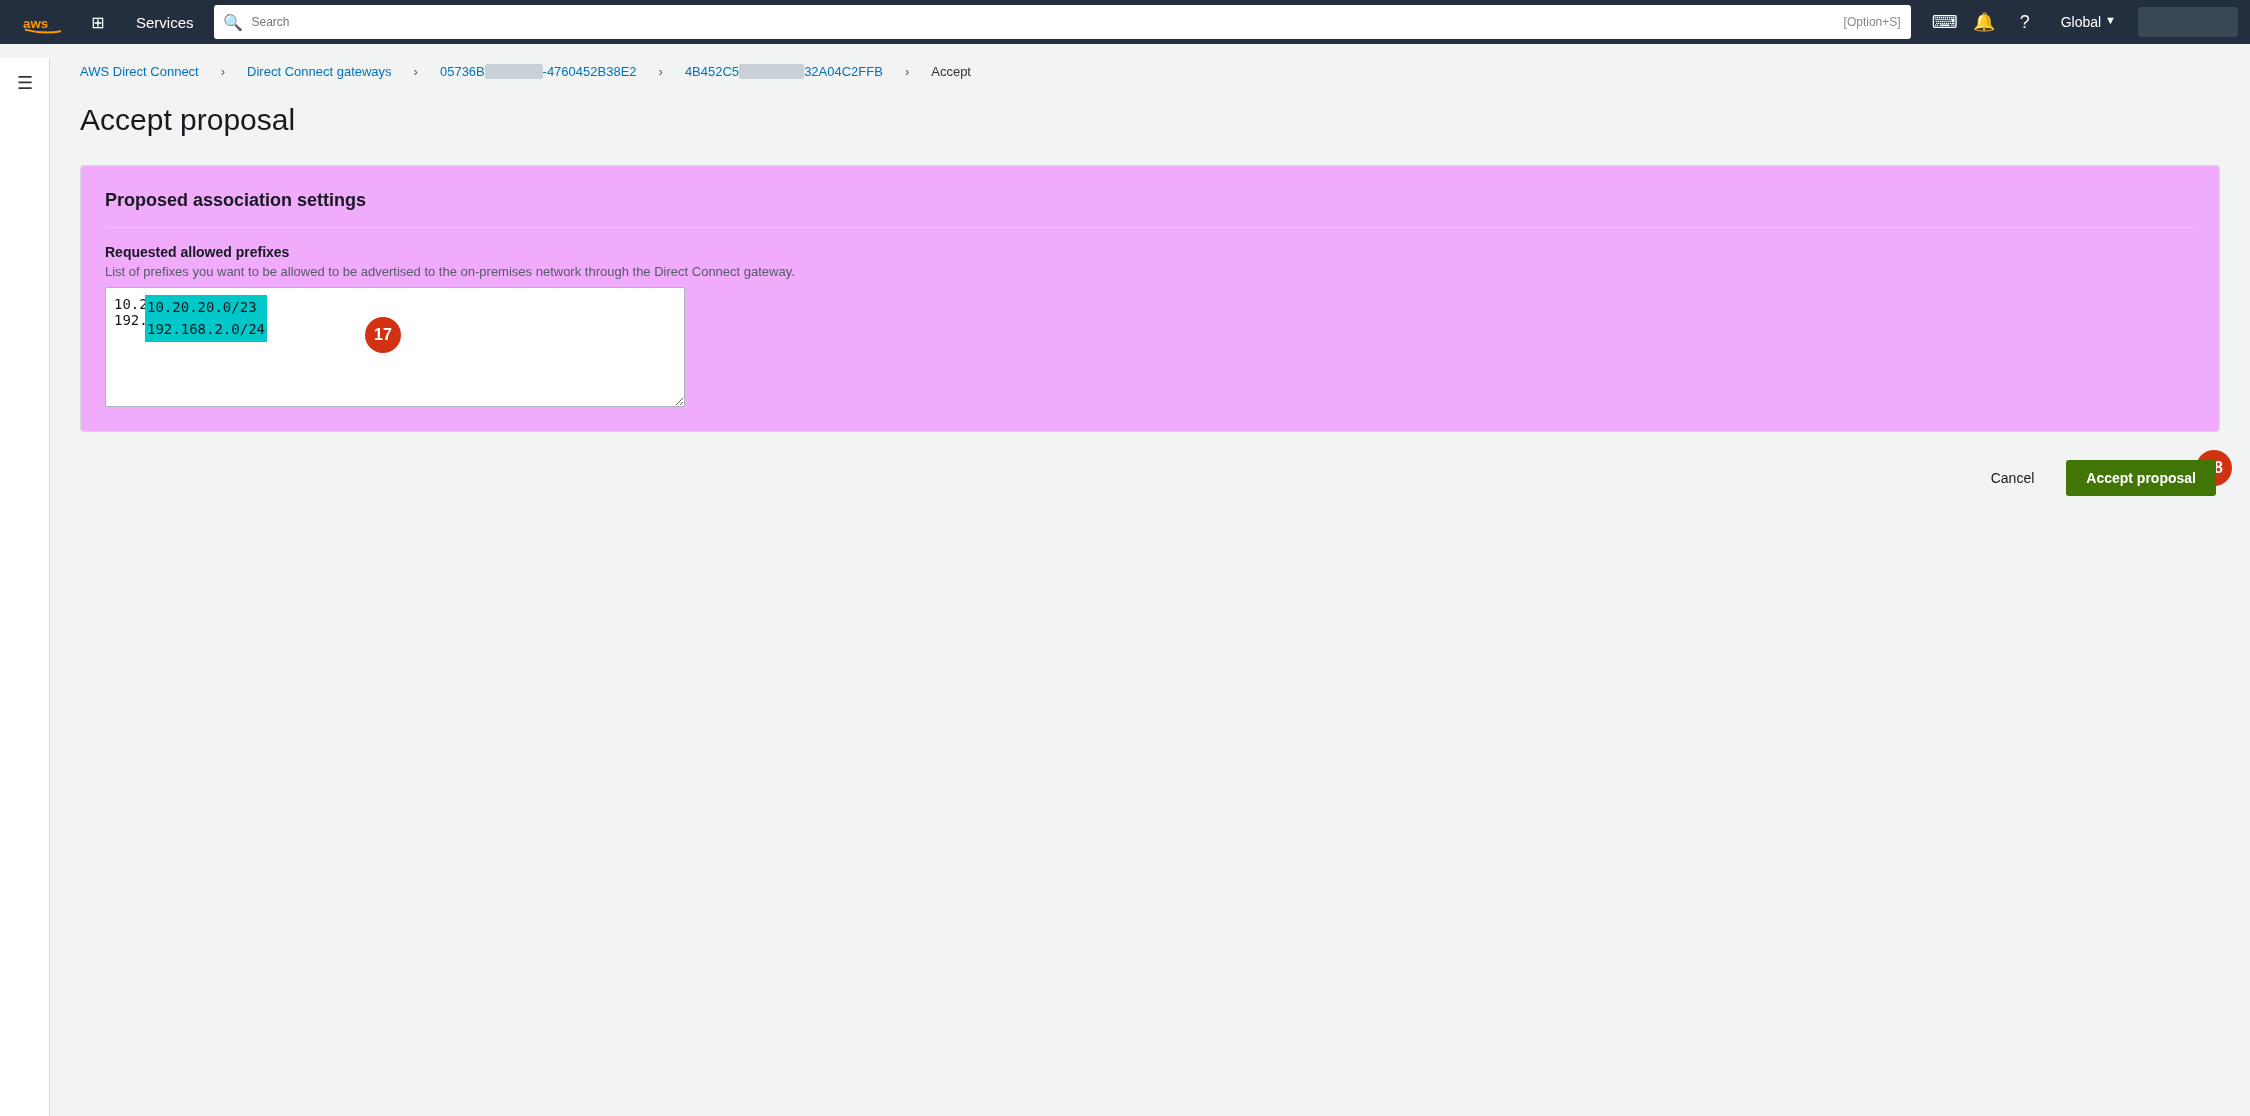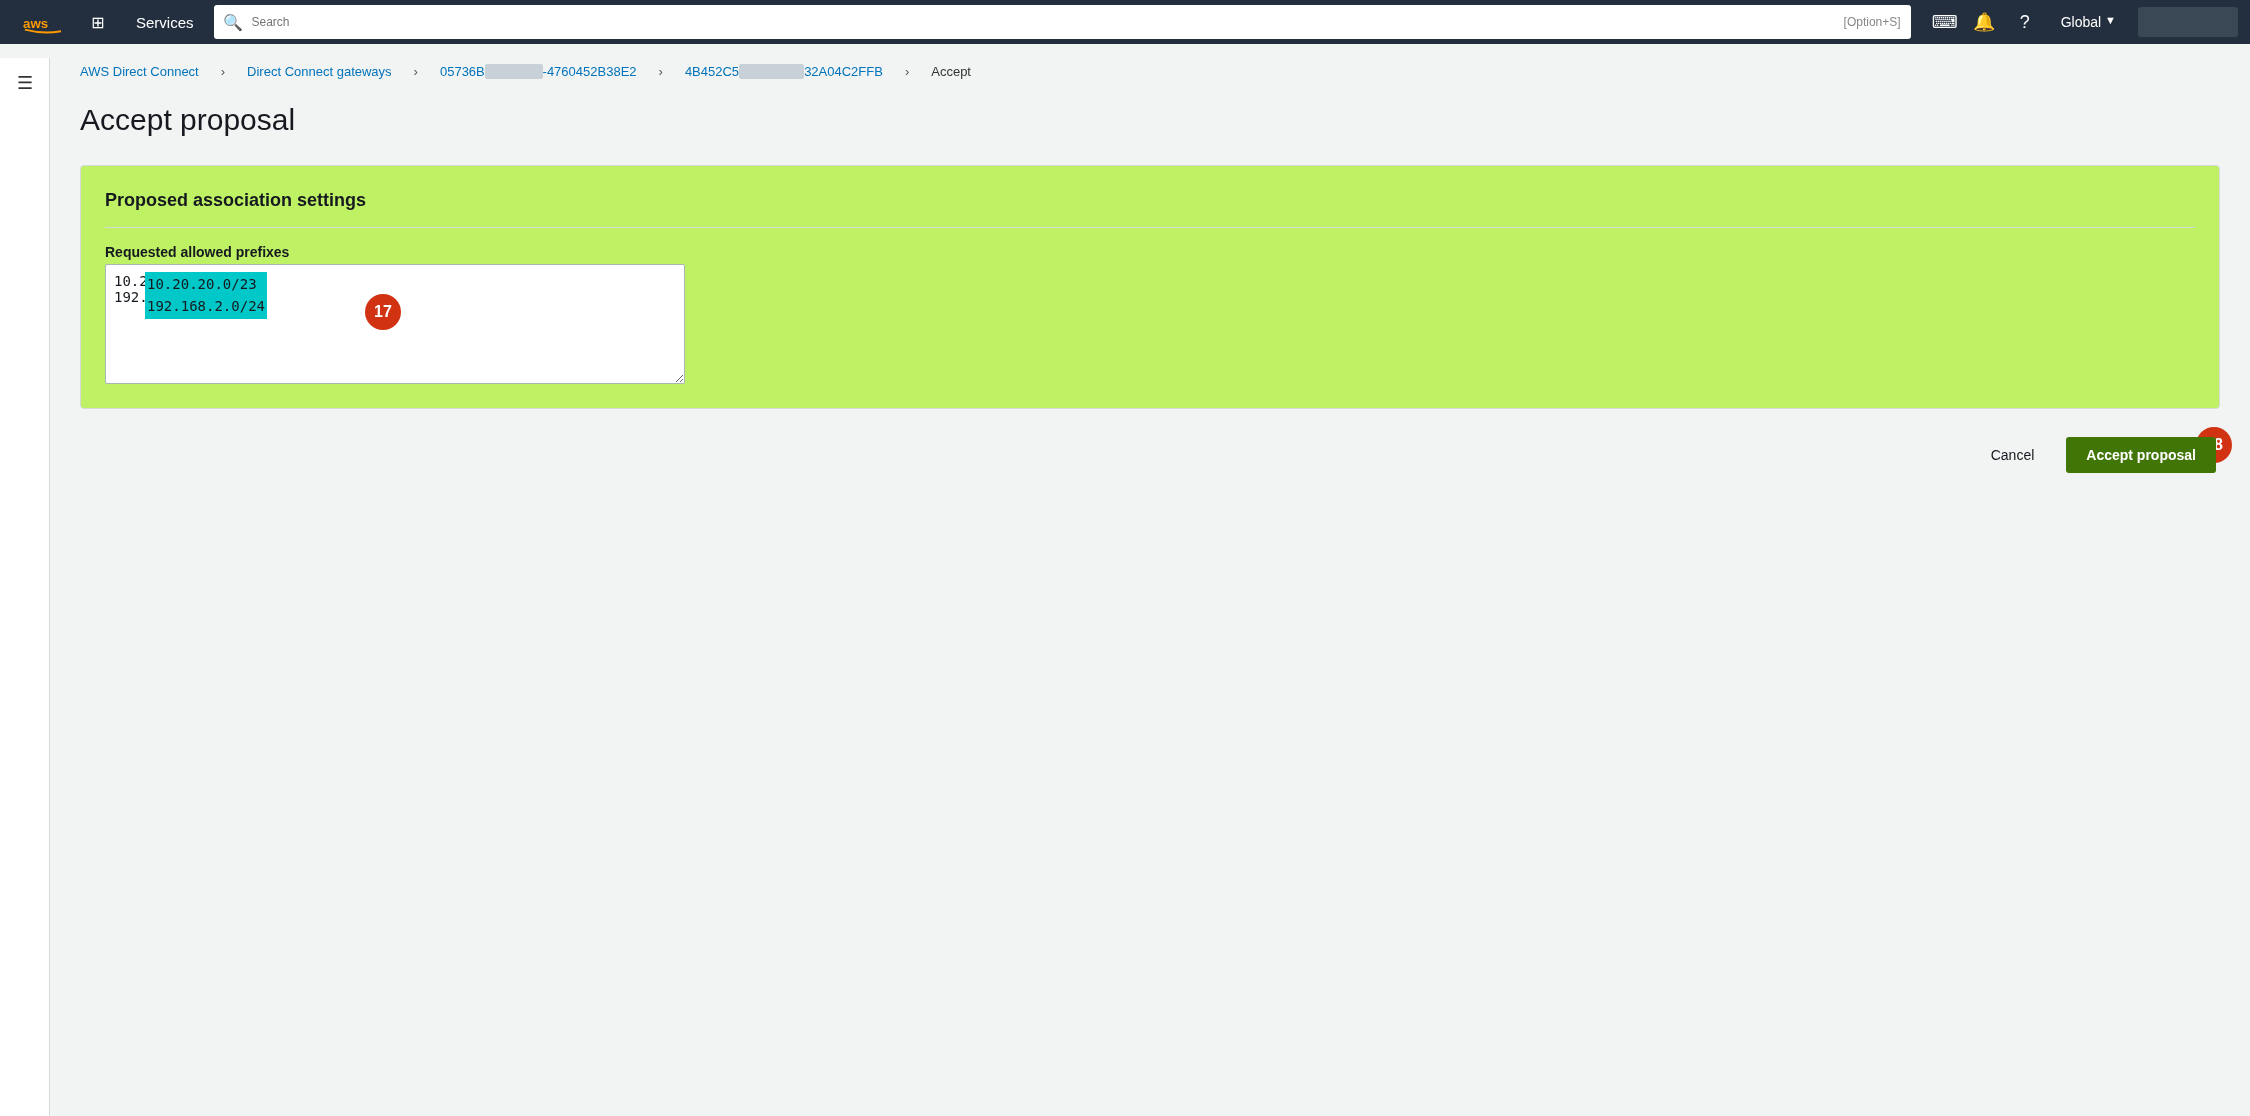--- a/index.html
+++ b/index.html
@@ -156,7 +156,7 @@
 
     
     .card {
-      background: #bef264;
+      background: #f0abfc;
       border: 1px solid #d5d9d9;
       border-radius: 4px;
       padding: 24px;

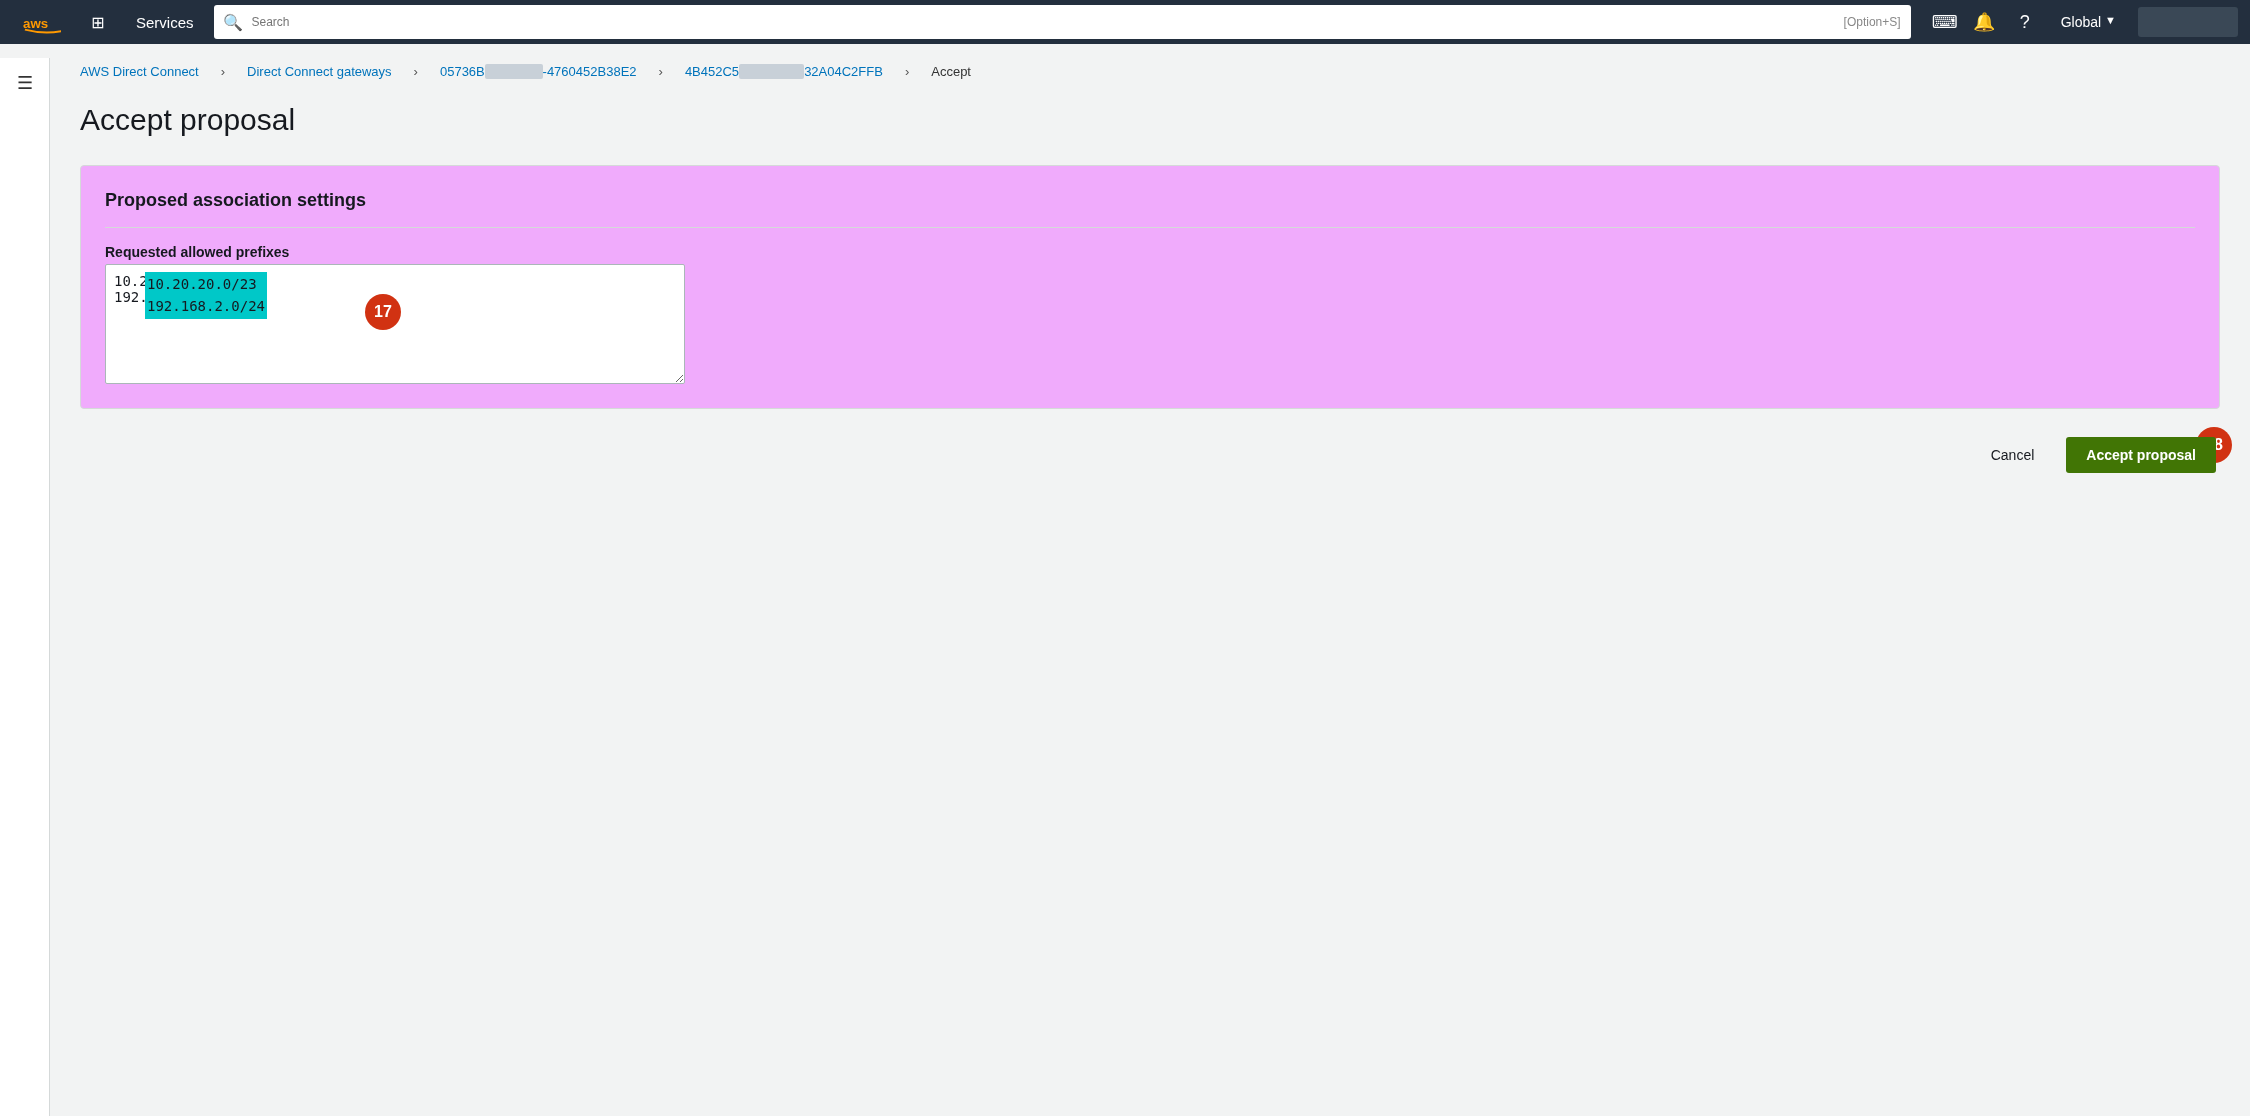--- a/index.html
+++ b/index.html
@@ -345,6 +345,7 @@
 
     <div>
       <div class="field-label">Requested allowed prefixes</div>
+      <div class="field-desc">List of prefixes you want to be allowed to be advertised to the on-premises network through the Direct Connect gateway.</div>
 
       <div class="prefixes-textarea-wrapper">
         

